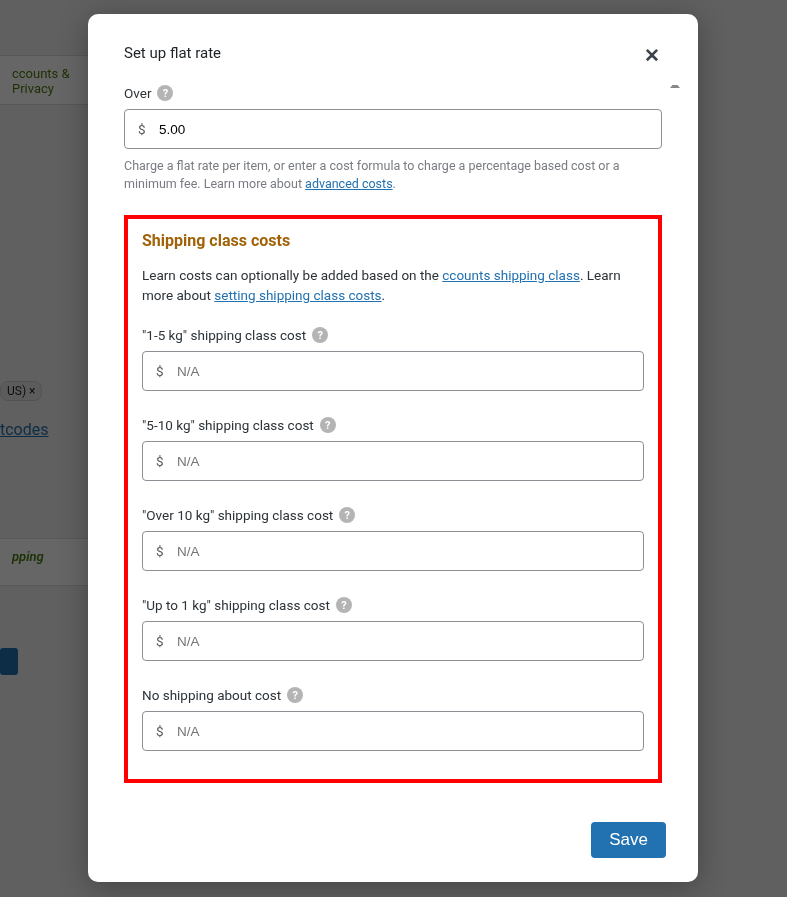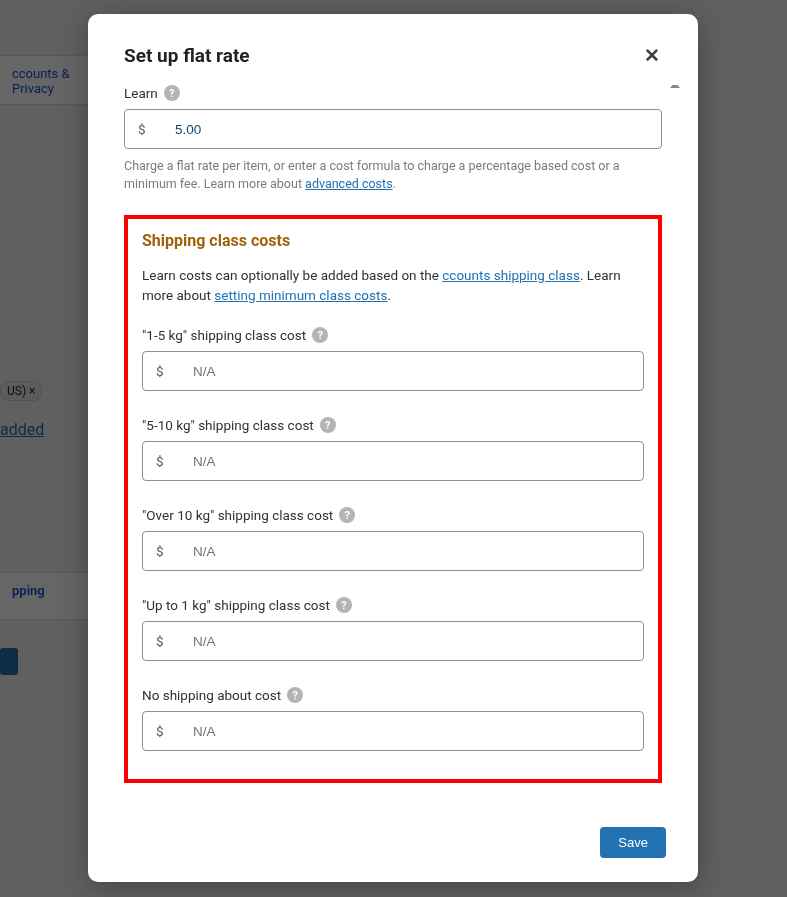--- a/index.html
+++ b/index.html
@@ -68,8 +68,8 @@
       align-items: flex-start;
     }
     .modal-title {
-      font-size: 19px;
-      font-weight: 700;
+      font-size: 15px;
+      font-weight: 400;
       color: #1d2327;
     }
     .close-btn {

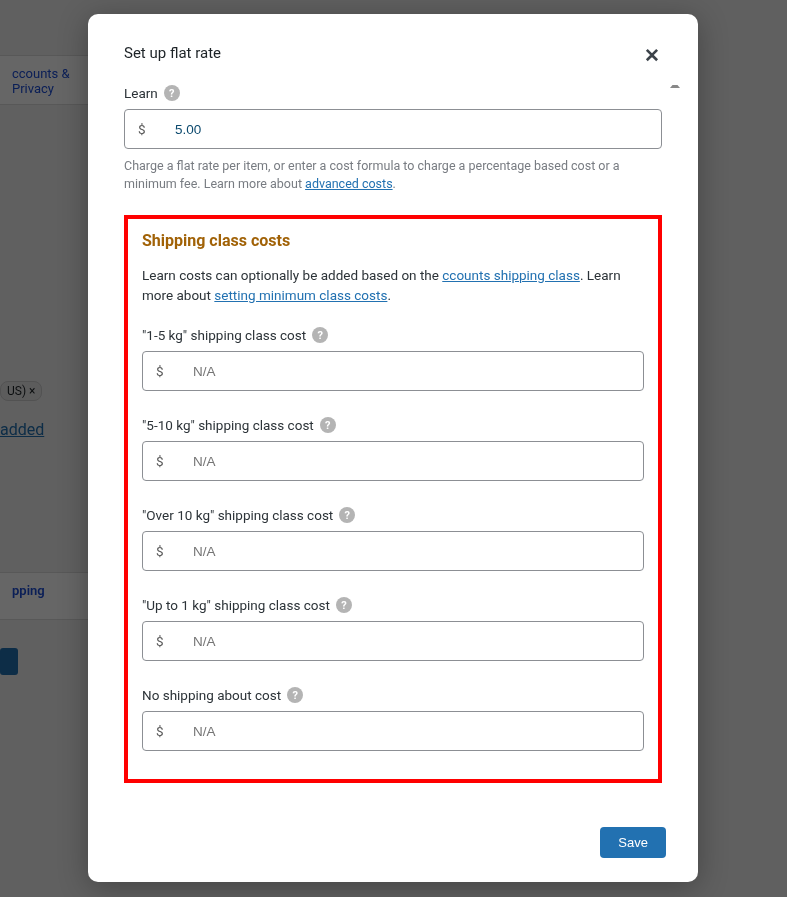--- a/index.html
+++ b/index.html
@@ -29,7 +29,7 @@
       border: 1px solid #ddd;
       padding: 10px 12px;
       font-size: 13px;
-      color: #1d4ed8;
+      color: #4d7c0f;
       border-left: none;
     }
     .bg-link { color: #2271b1; text-decoration: underline; }

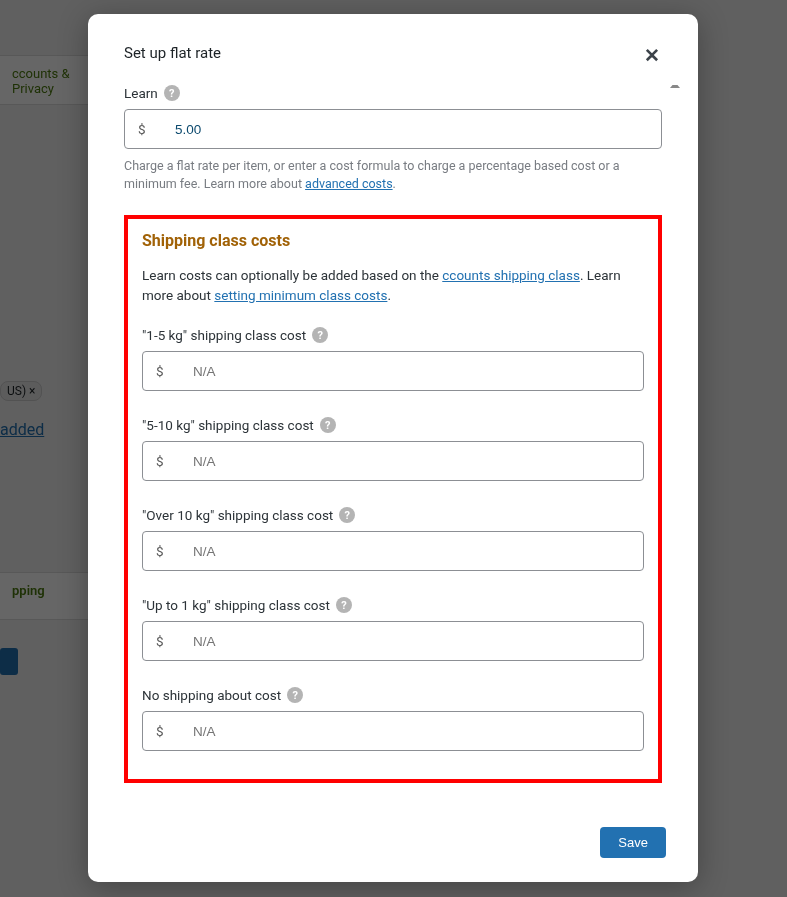--- a/index.html
+++ b/index.html
@@ -224,7 +224,7 @@
     <div class="modal-body">
 
       <div class="field-label">
-        <span>Learn</span>
+        <span>Over</span>
         <span class="help-icon">?</span>
       </div>
       <div class="input-wrap">

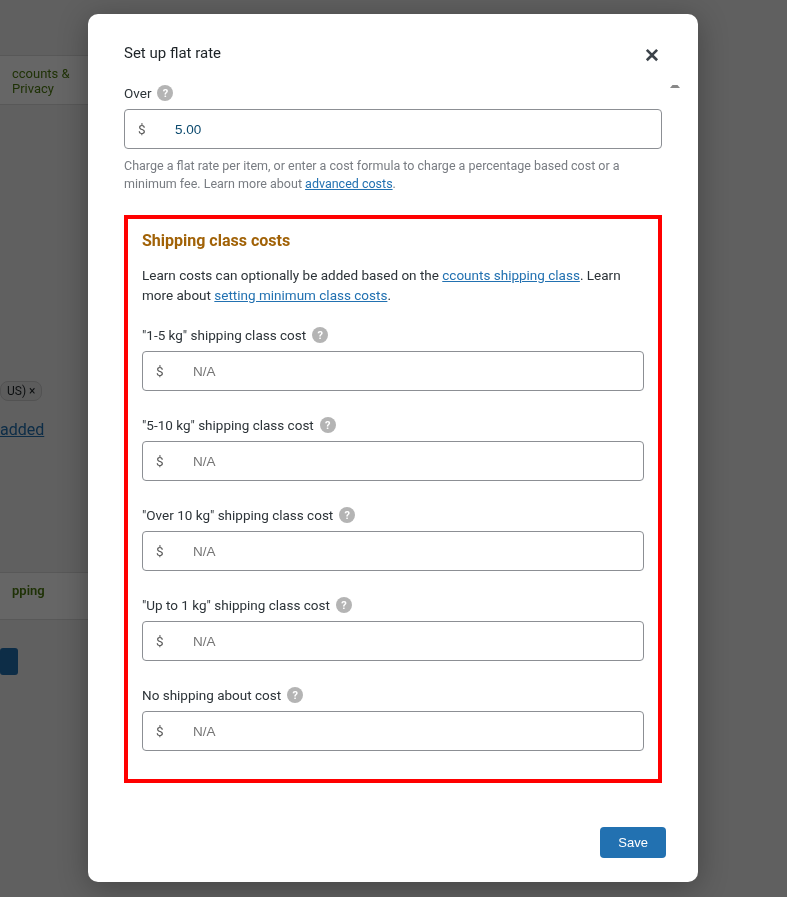--- a/index.html
+++ b/index.html
@@ -143,9 +143,9 @@
       height: 40px;
       border: 1px solid #8c8f94;
       border-radius: 4px;
-      padding: 0 12px 0 50px;
+      padding: 0 12px 0 34px;
       font-size: 13.5px;
-      color: #0c4a6e;
+      color: #000000;
     }
     .text-input::placeholder { color: #757575; }
     .help-text {

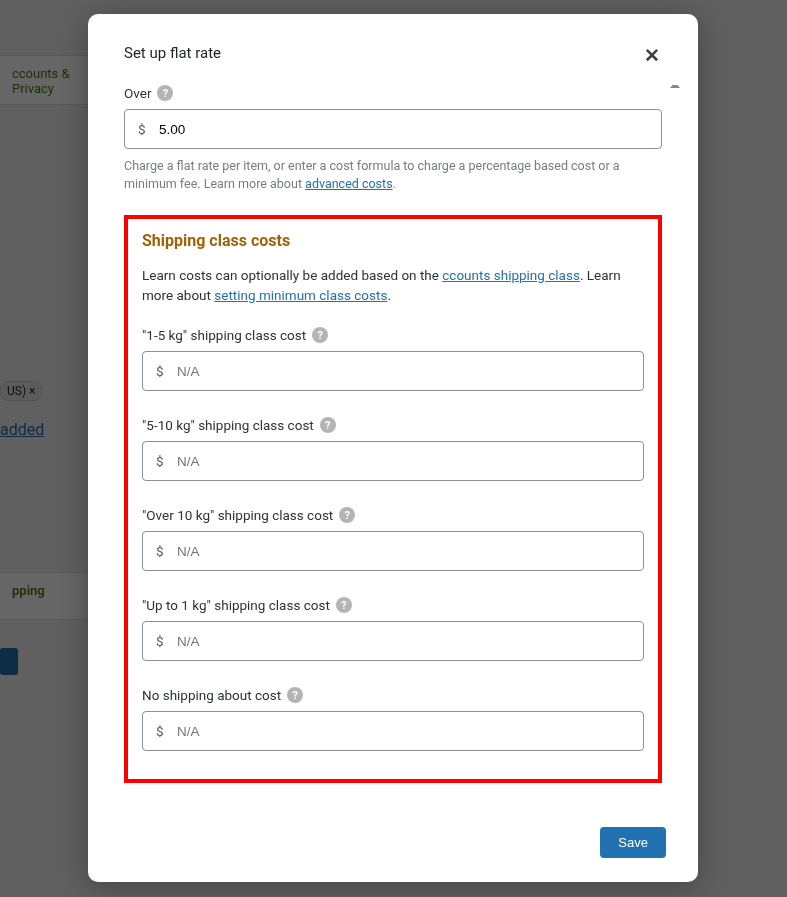--- a/index.html
+++ b/index.html
@@ -238,7 +238,7 @@
       <div class="highlight-box">
         <div class="section-title">Shipping class costs</div>
         <div class="section-desc">
-          <span>Learn costs can optionally be added based on the </span><a href="#">ccounts shipping class</a><span>. Learn more about </span><a href="#">setting minimum class costs</a><span>.</span>
+          <span>Learn costs can optionally be added based on the </span><a href="#">ccounts shipping class</a><span>. Learn more about </span><a href="#">setting shipping class costs</a><span>.</span>
         </div>
 
         <div class="class-group">

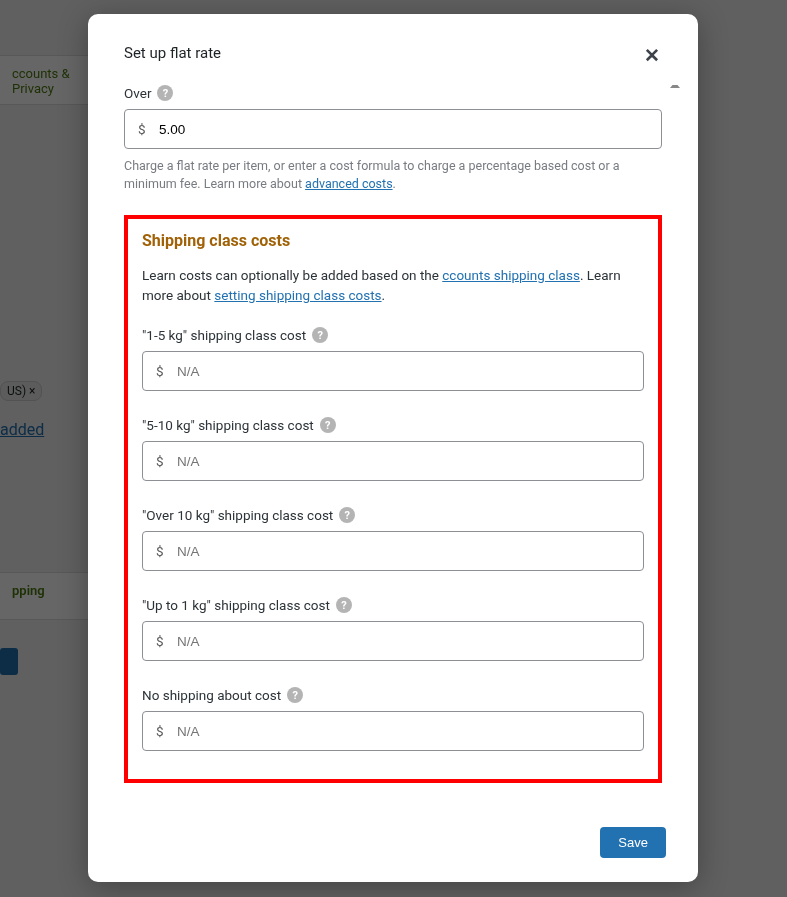--- a/index.html
+++ b/index.html
@@ -199,7 +199,7 @@
     <span class="bg-tag">US)  ×</span>
   </div>
   <div style="position:absolute; left:0; top:420px;">
-    <a href="#" class="bg-link">added</a>
+    <a href="#" class="bg-link">tcodes</a>
   </div>
   <div class="bg-sidebar-item" style="top:572px; width:90px; height:48px; font-weight:600;">
     <span>pping</span>

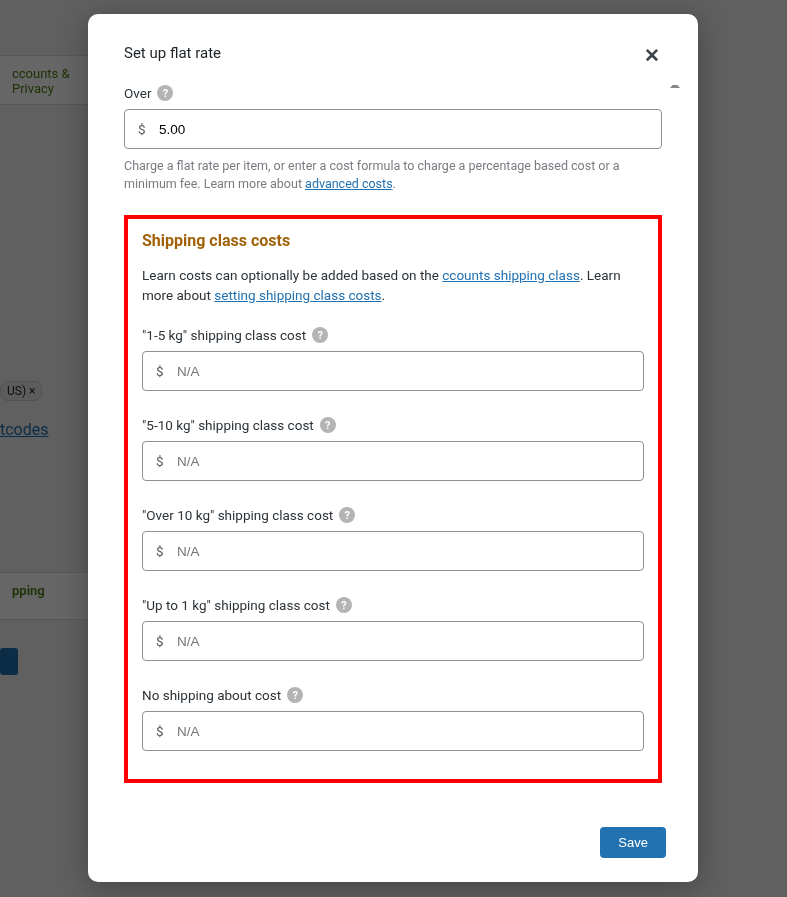--- a/index.html
+++ b/index.html
@@ -201,7 +201,7 @@
   <div style="position:absolute; left:0; top:420px;">
     <a href="#" class="bg-link">tcodes</a>
   </div>
-  <div class="bg-sidebar-item" style="top:572px; width:90px; height:48px; font-weight:600;">
+  <div class="bg-sidebar-item" style="top:538px; width:90px; height:48px; font-weight:600;font-style:italic;">
     <span>pping</span>
   </div>
   <div style="position:absolute; left:0; top:648px;">

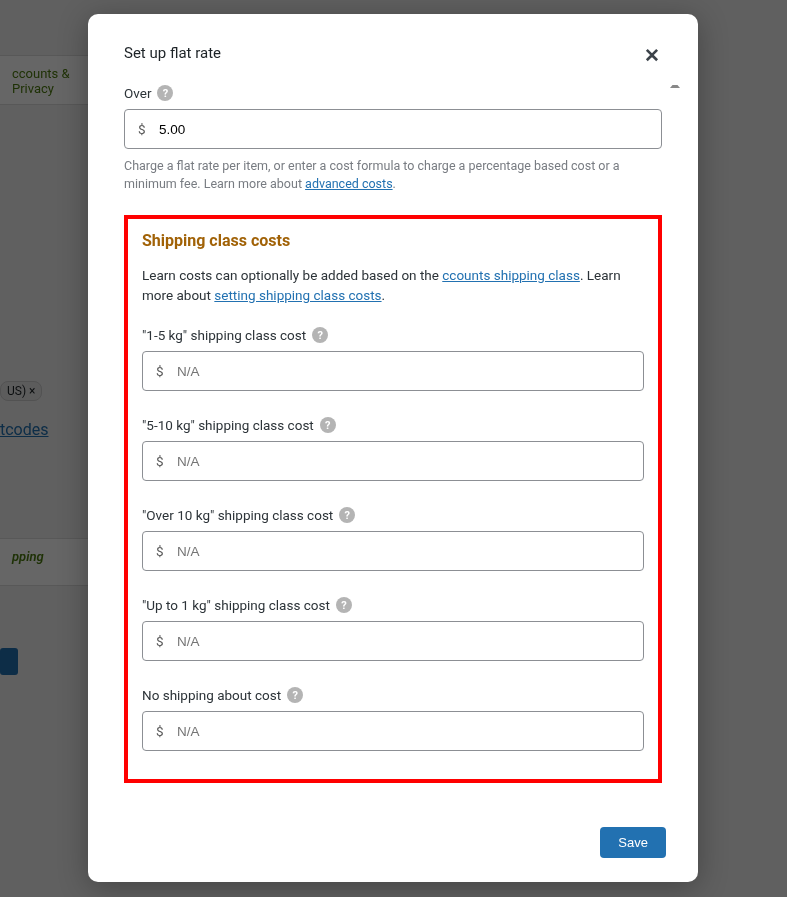--- a/index.html
+++ b/index.html
@@ -184,7 +184,7 @@
       border: none;
       border-radius: 4px;
       padding: 8px 18px;
-      font-size: 13px;
+      font-size: 17px;
       cursor: pointer;
     }
   </style>

